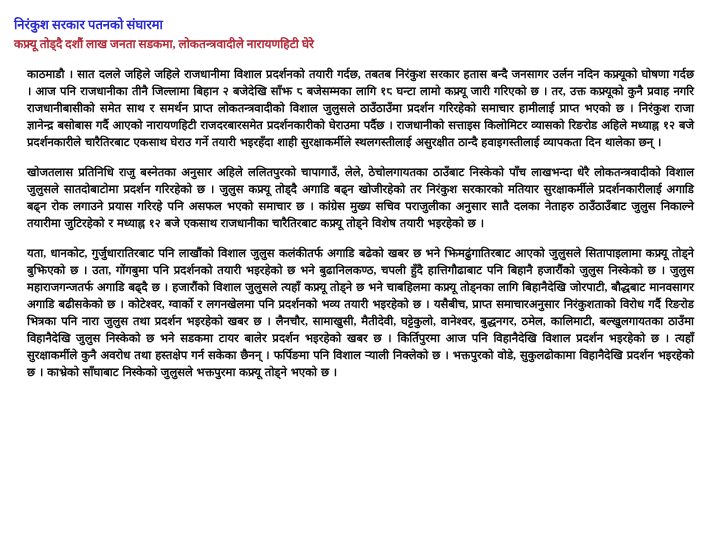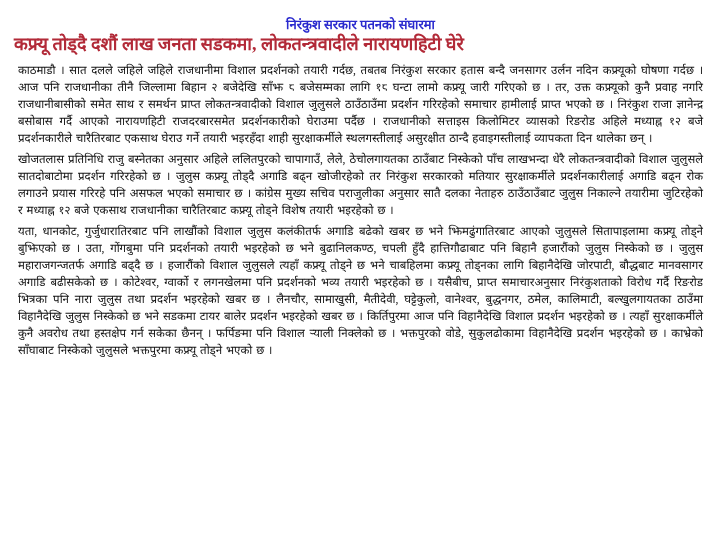--- a/index.html
+++ b/index.html
@@ -26,7 +26,6 @@
     line-height: 17px;
     font-weight: bold;
     color: #2a2ace; 
-    text-align: center;
   }
   .subheadline {
     margin: 0 0 9px 0;

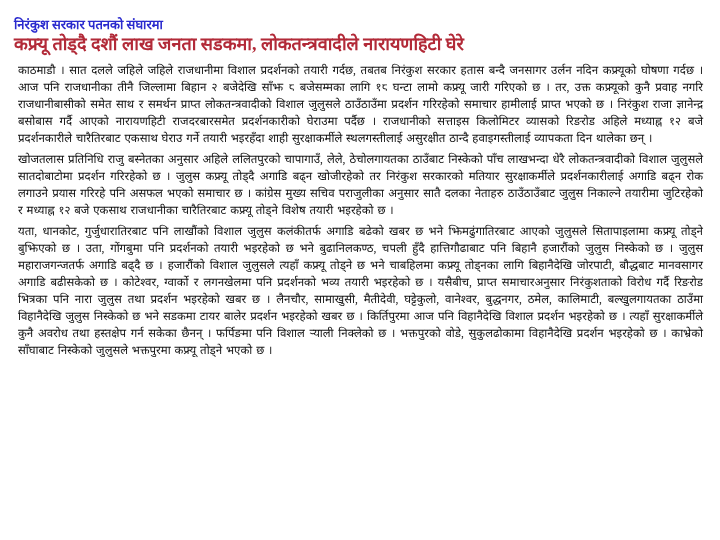--- a/index.html
+++ b/index.html
@@ -29,7 +29,7 @@
   }
   .subheadline {
     margin: 0 0 9px 0;
-    font-size: 18px;
+    font-size: 12px;
     line-height: 17px;
     font-weight: bold;
     color: #b22a38; 

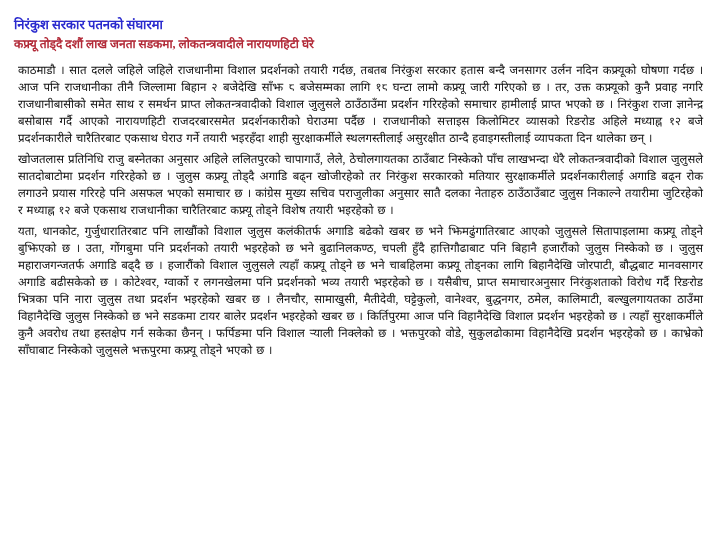--- a/index.html
+++ b/index.html
@@ -35,13 +35,14 @@
     color: #b22a38; 
   }
   .article-body p {
-    margin: 4px;
+    margin: 13px;
     font-size: 11.5px;
     line-height: 17px;
     color: #111111;
     text-align: justify;
     text-justify: inter-word;
     word-spacing: 1px;
+    font-weight: bold;
   }
   .article-body p.closing {
     margin-top: 17px; 

